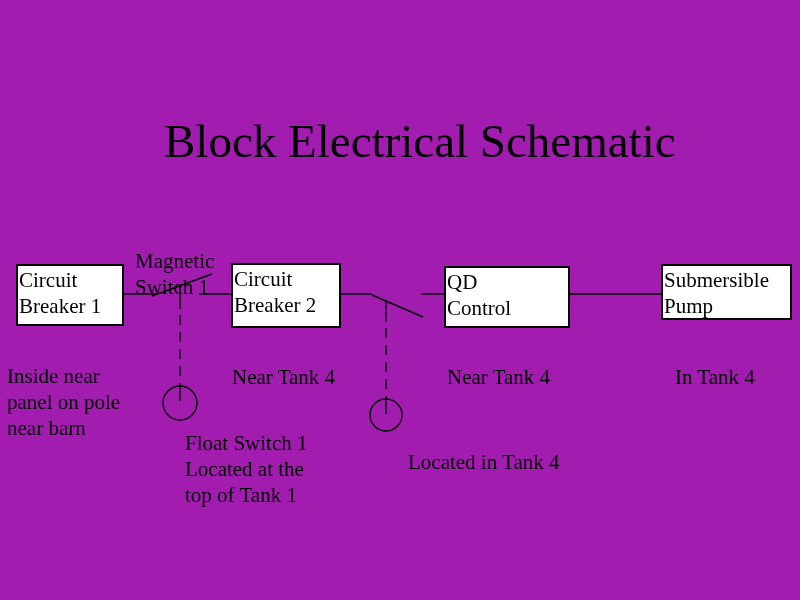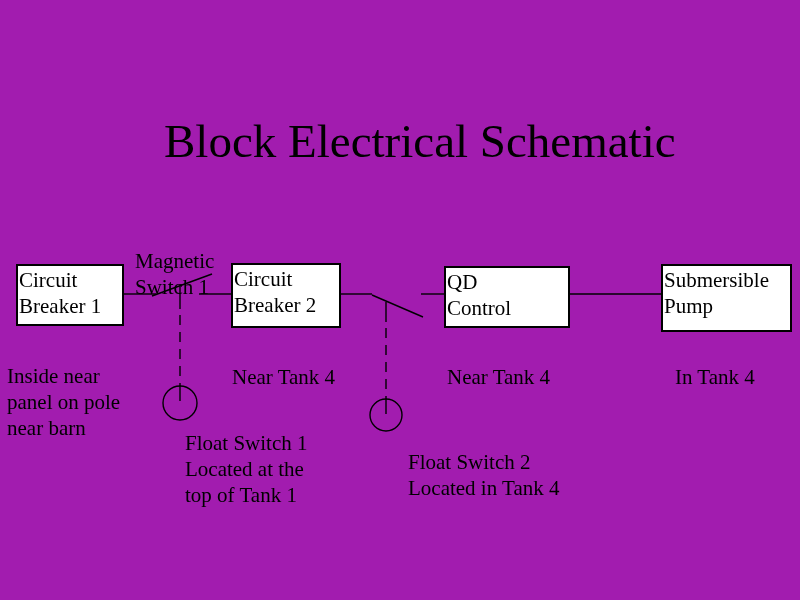--- a/index.html
+++ b/index.html
@@ -92,7 +92,7 @@
     <div class="tline">Control</div>
   </div>
 
-  <div class="block" style="left:661px; top:264px; width:131px; height:68px;">
+  <div class="block" style="left:661px; top:264px; width:131px; height:56px;">
     <div class="tline">Submersible</div>
     <div class="tline">Pump</div>
   </div>

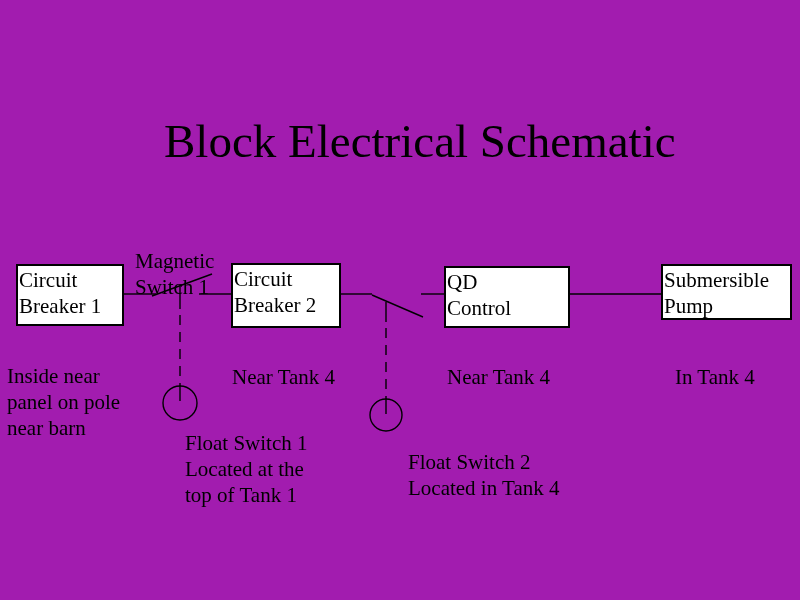--- a/index.html
+++ b/index.html
@@ -127,7 +127,6 @@
   </div>
 
   <div class="switch-label" style="left:408px; top:417px;">
-    <div class="tline">Float Switch 2</div>
     <div class="tline">Located in Tank 4</div>
   </div>
 

